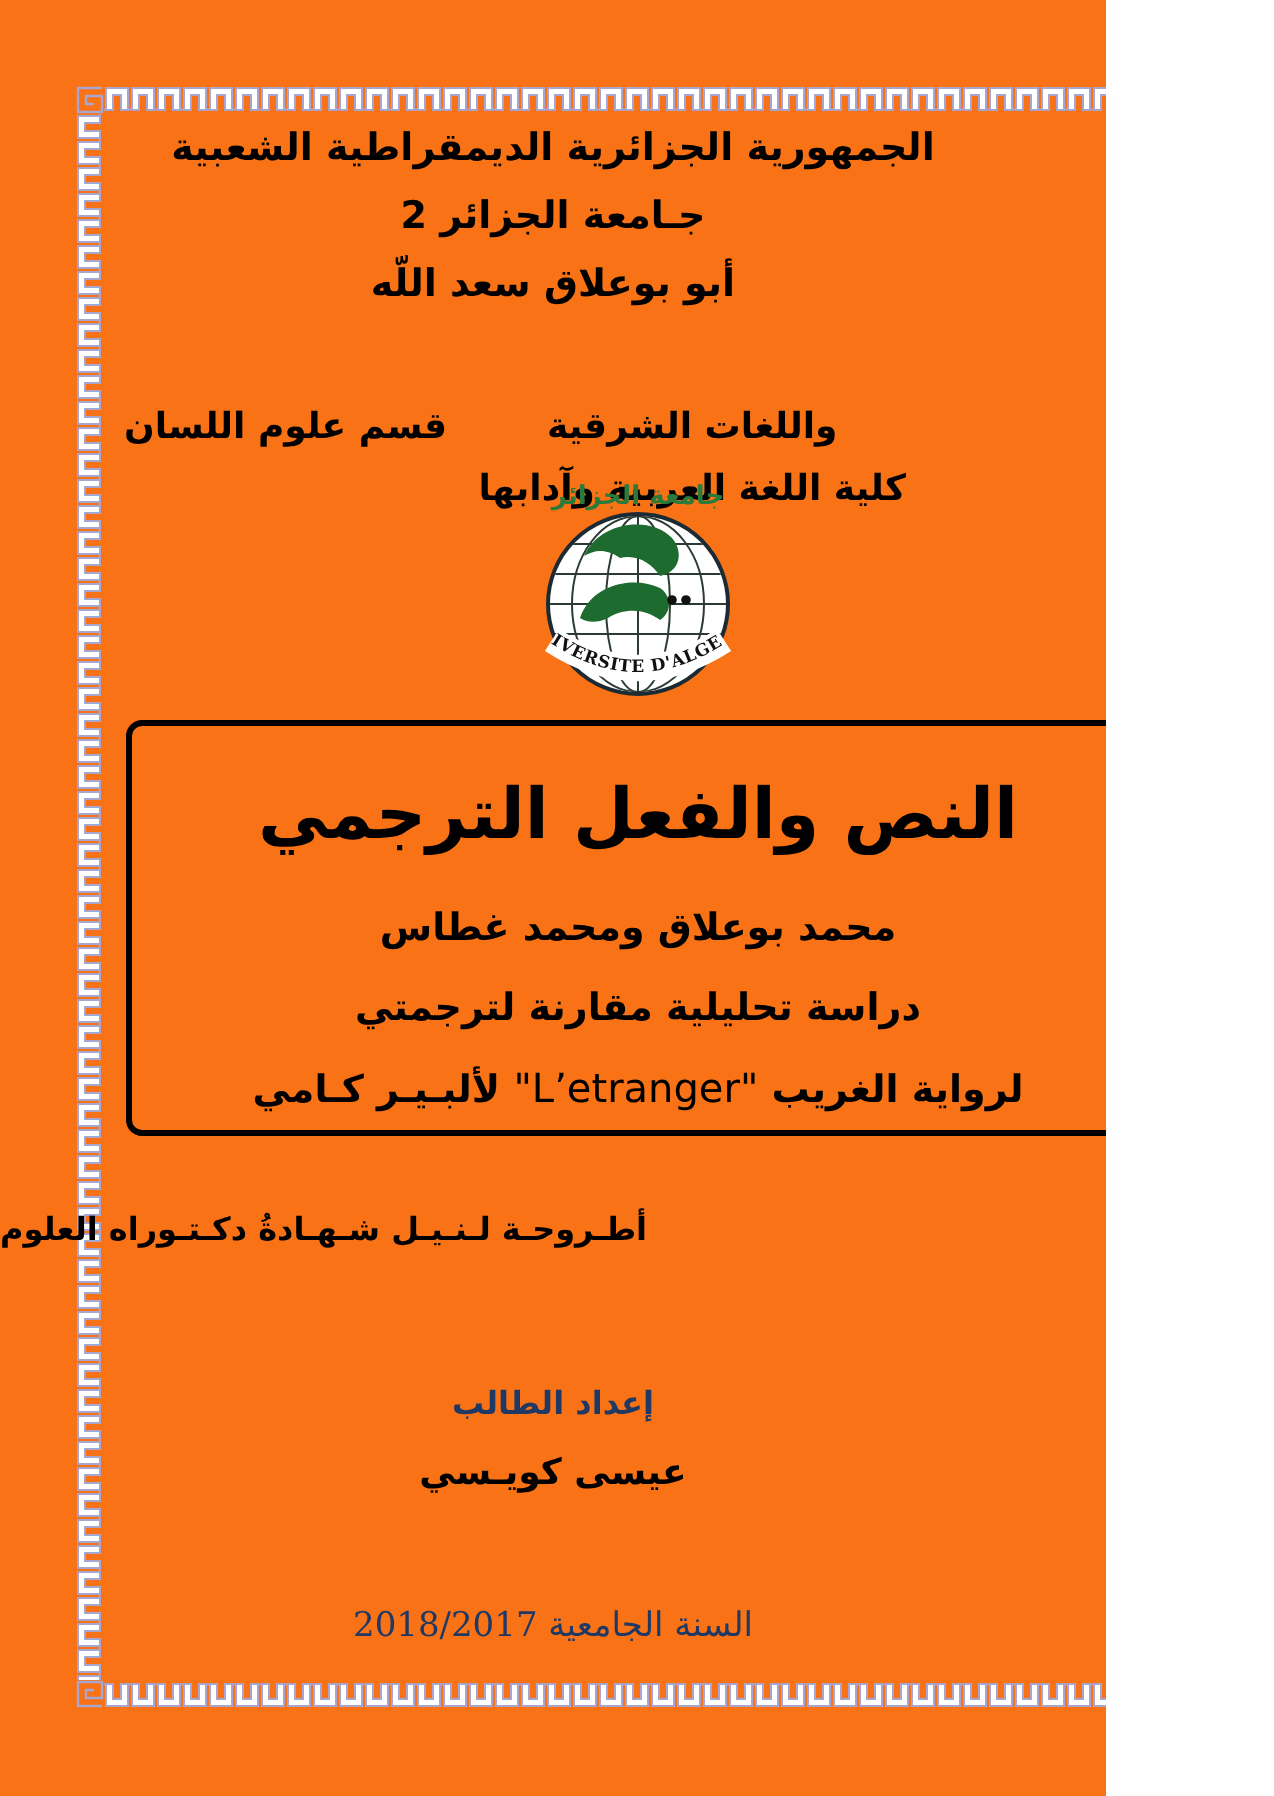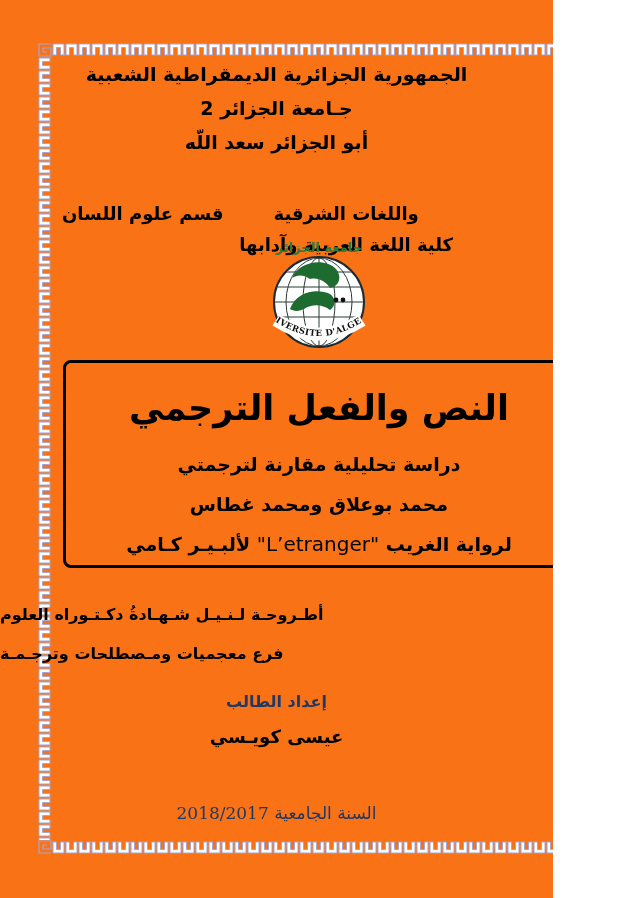--- a/index.html
+++ b/index.html
@@ -101,7 +101,7 @@
     <div class="header">
       <div class="h-line">الجمهورية الجزائرية الديمقراطية الشعبية</div>
       <div class="h-line">جـامعة الجزائر 2</div>
-      <div class="h-line">أبو الجزائر سعد اللّه</div>
+      <div class="h-line">أبو بوعلاق سعد اللّه</div>
     </div>
 
     <div class="faculty-right">

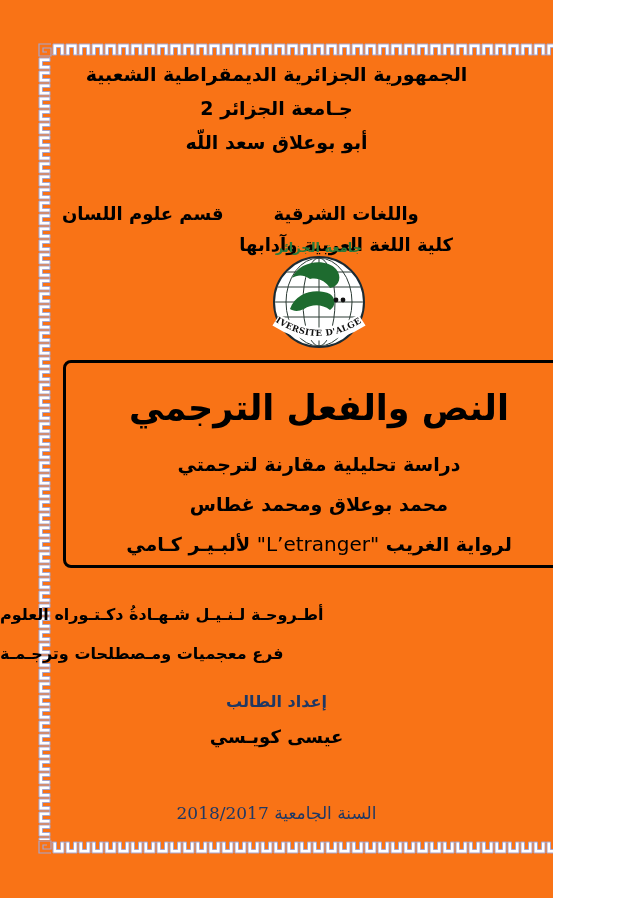--- a/index.html
+++ b/index.html
@@ -145,8 +145,8 @@
 
     <div class="title-box">
       <div class="box-title">النص والفعل الترجمي</div>
+      <div class="box-sub">محمد بوعلاق ومحمد غطاس</div>
       <div class="box-sub">دراسة تحليلية مقارنة لترجمتي</div>
-      <div class="box-sub">محمد بوعلاق ومحمد غطاس</div>
       <div class="box-sub">
         <span>لرواية الغريب</span>
         <span class="latin-inline">"L’etranger"</span>

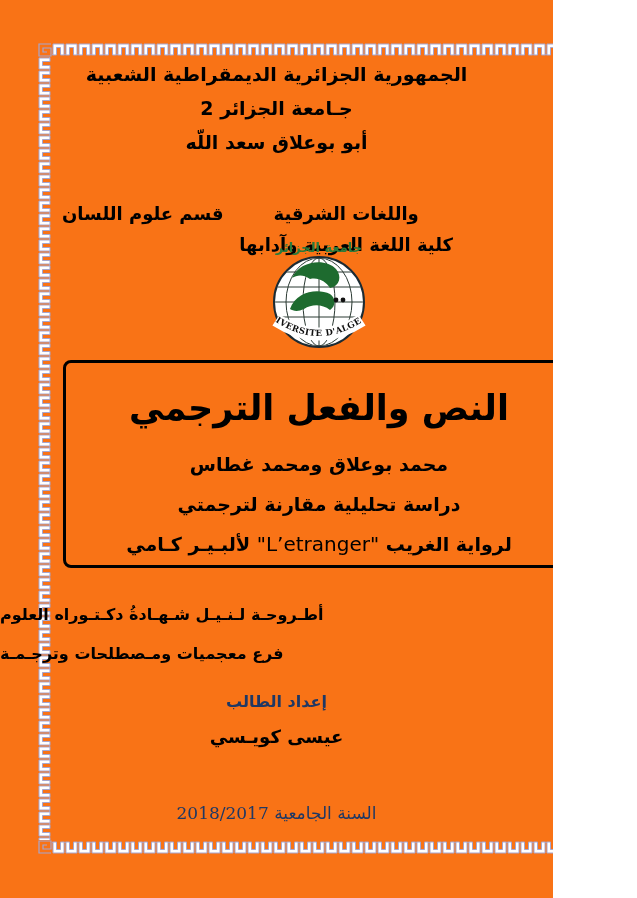--- a/index.html
+++ b/index.html
@@ -156,7 +156,6 @@
 
     <div class="thesis-block">
       <div class="thesis-line1">أطـروحـة لـنـيـل شـهـادةُ دكـتـوراه العلوم</div>
-      <div class="thesis-line2">فرع معجميات ومـصطلحات وترجـمـة</div>
     </div>
 
     <div class="author-block">

